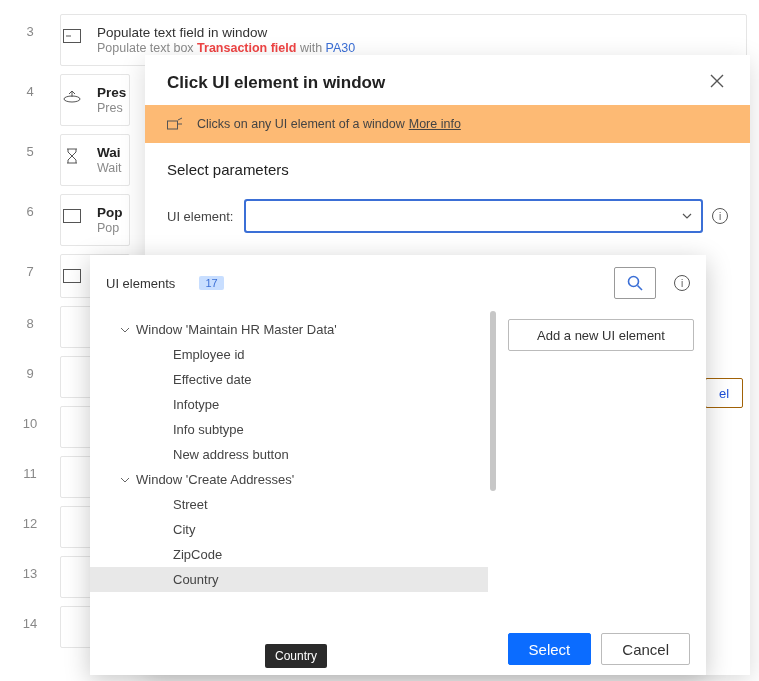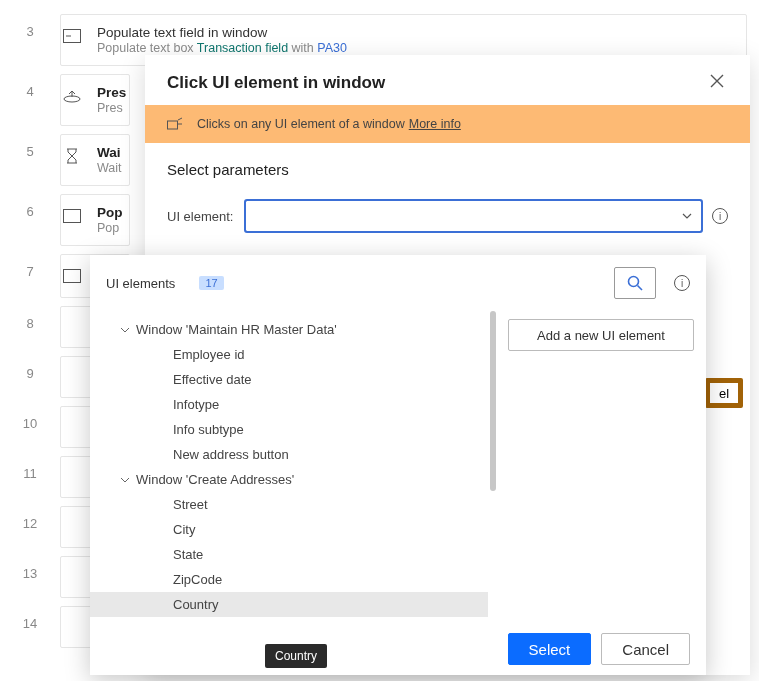--- a/index.html
+++ b/index.html
@@ -13,7 +13,7 @@
   .step-body { flex: 1; }
   .step-title { font-size: 13.5px; color: #323232; font-weight: 400; }
   .step-sub { font-size: 12.5px; color: #8a8a8a; margin-top: 1px; }
-  .step-sub .link-text { color: #0f766e; }
+  .step-sub .link-text { color: #ef4444; font-weight: bold; }
   .step-sub .pill { color: #3b6fd6; }
   .bold-title { font-weight: 600; color:#222; }
 

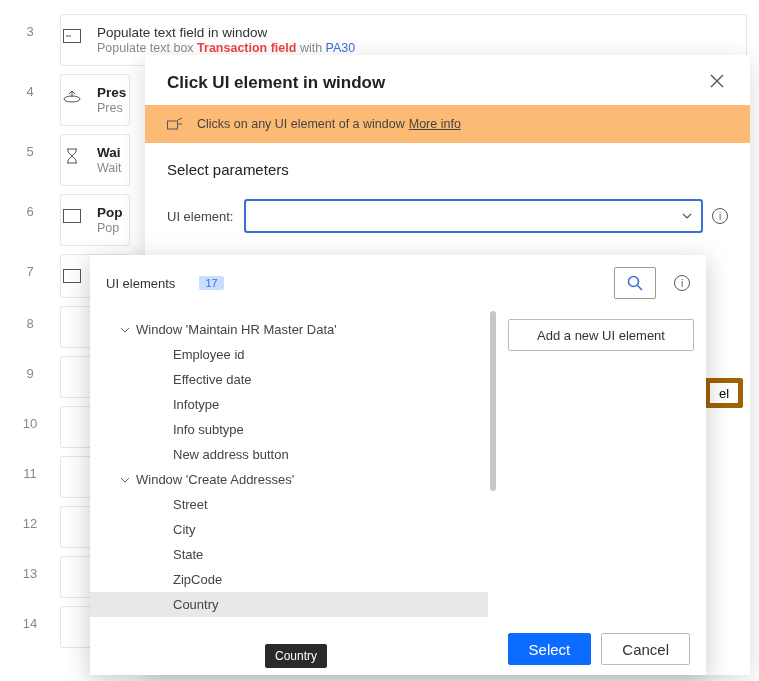--- a/index.html
+++ b/index.html
@@ -85,8 +85,8 @@
 
   .ghost-cancel-btn {
     position: absolute; right: 16px; top: 378px;
-    border: 5px solid #a16207; background:#fff; height: 30px; width: 38px;
-    border-radius: 2px; font-size: 13px; color:#000000; display:flex; align-items:center; justify-content:center;
+    border: 1px solid #a16207; background:#fff; height: 30px; width: 38px;
+    border-radius: 2px; font-size: 13px; color:#1d4ed8; display:flex; align-items:center; justify-content:center;
   }
 
   

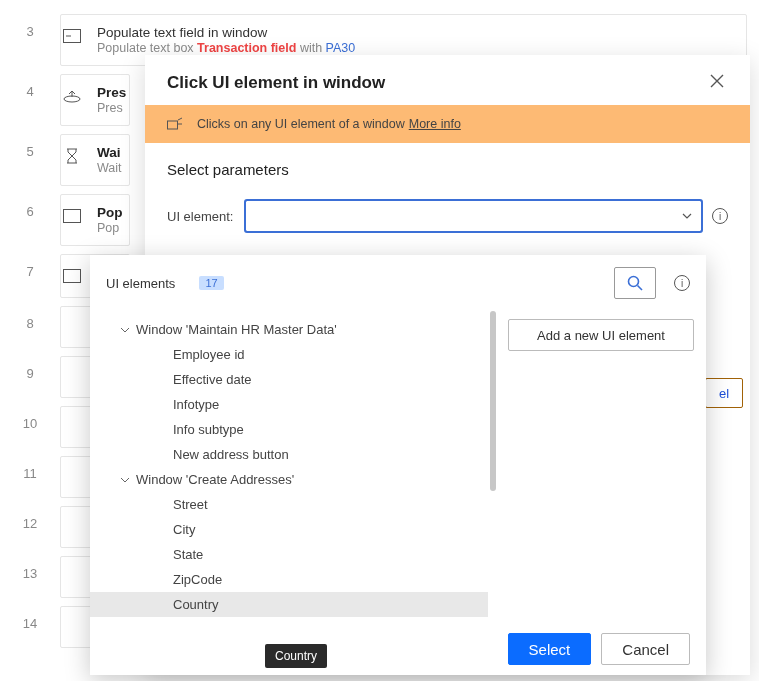--- a/index.html
+++ b/index.html
@@ -282,7 +282,6 @@
       </div>
       <div class="tree-item depth2">Street</div>
       <div class="tree-item depth2">City</div>
-      <div class="tree-item depth2">State</div>
       <div class="tree-item depth2">ZipCode</div>
       <div class="tree-item depth2 selected">Country</div>
 

